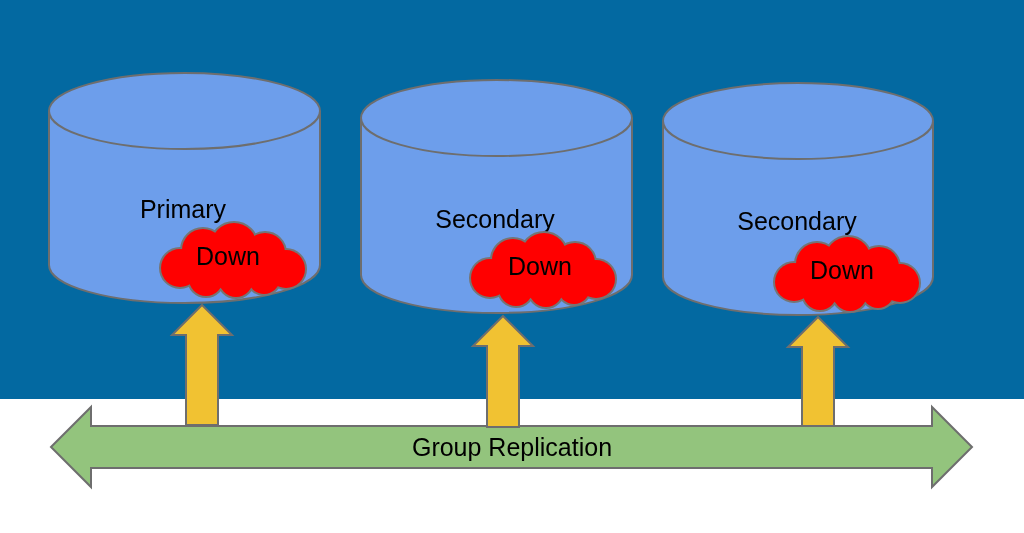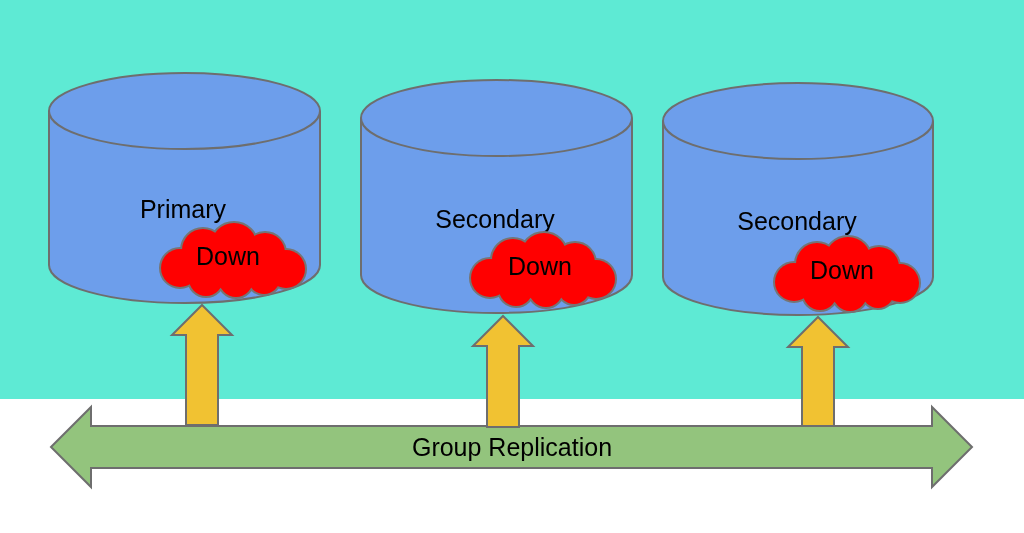--- a/index.html
+++ b/index.html
@@ -15,7 +15,7 @@
     position: relative;
     width: 1024px;
     height: 399px;
-    background: #5eead4;
+    background: #0369a1;
   }
   svg { display: block; }
   .cyl path, .cyl ellipse { stroke-width: 2; }

